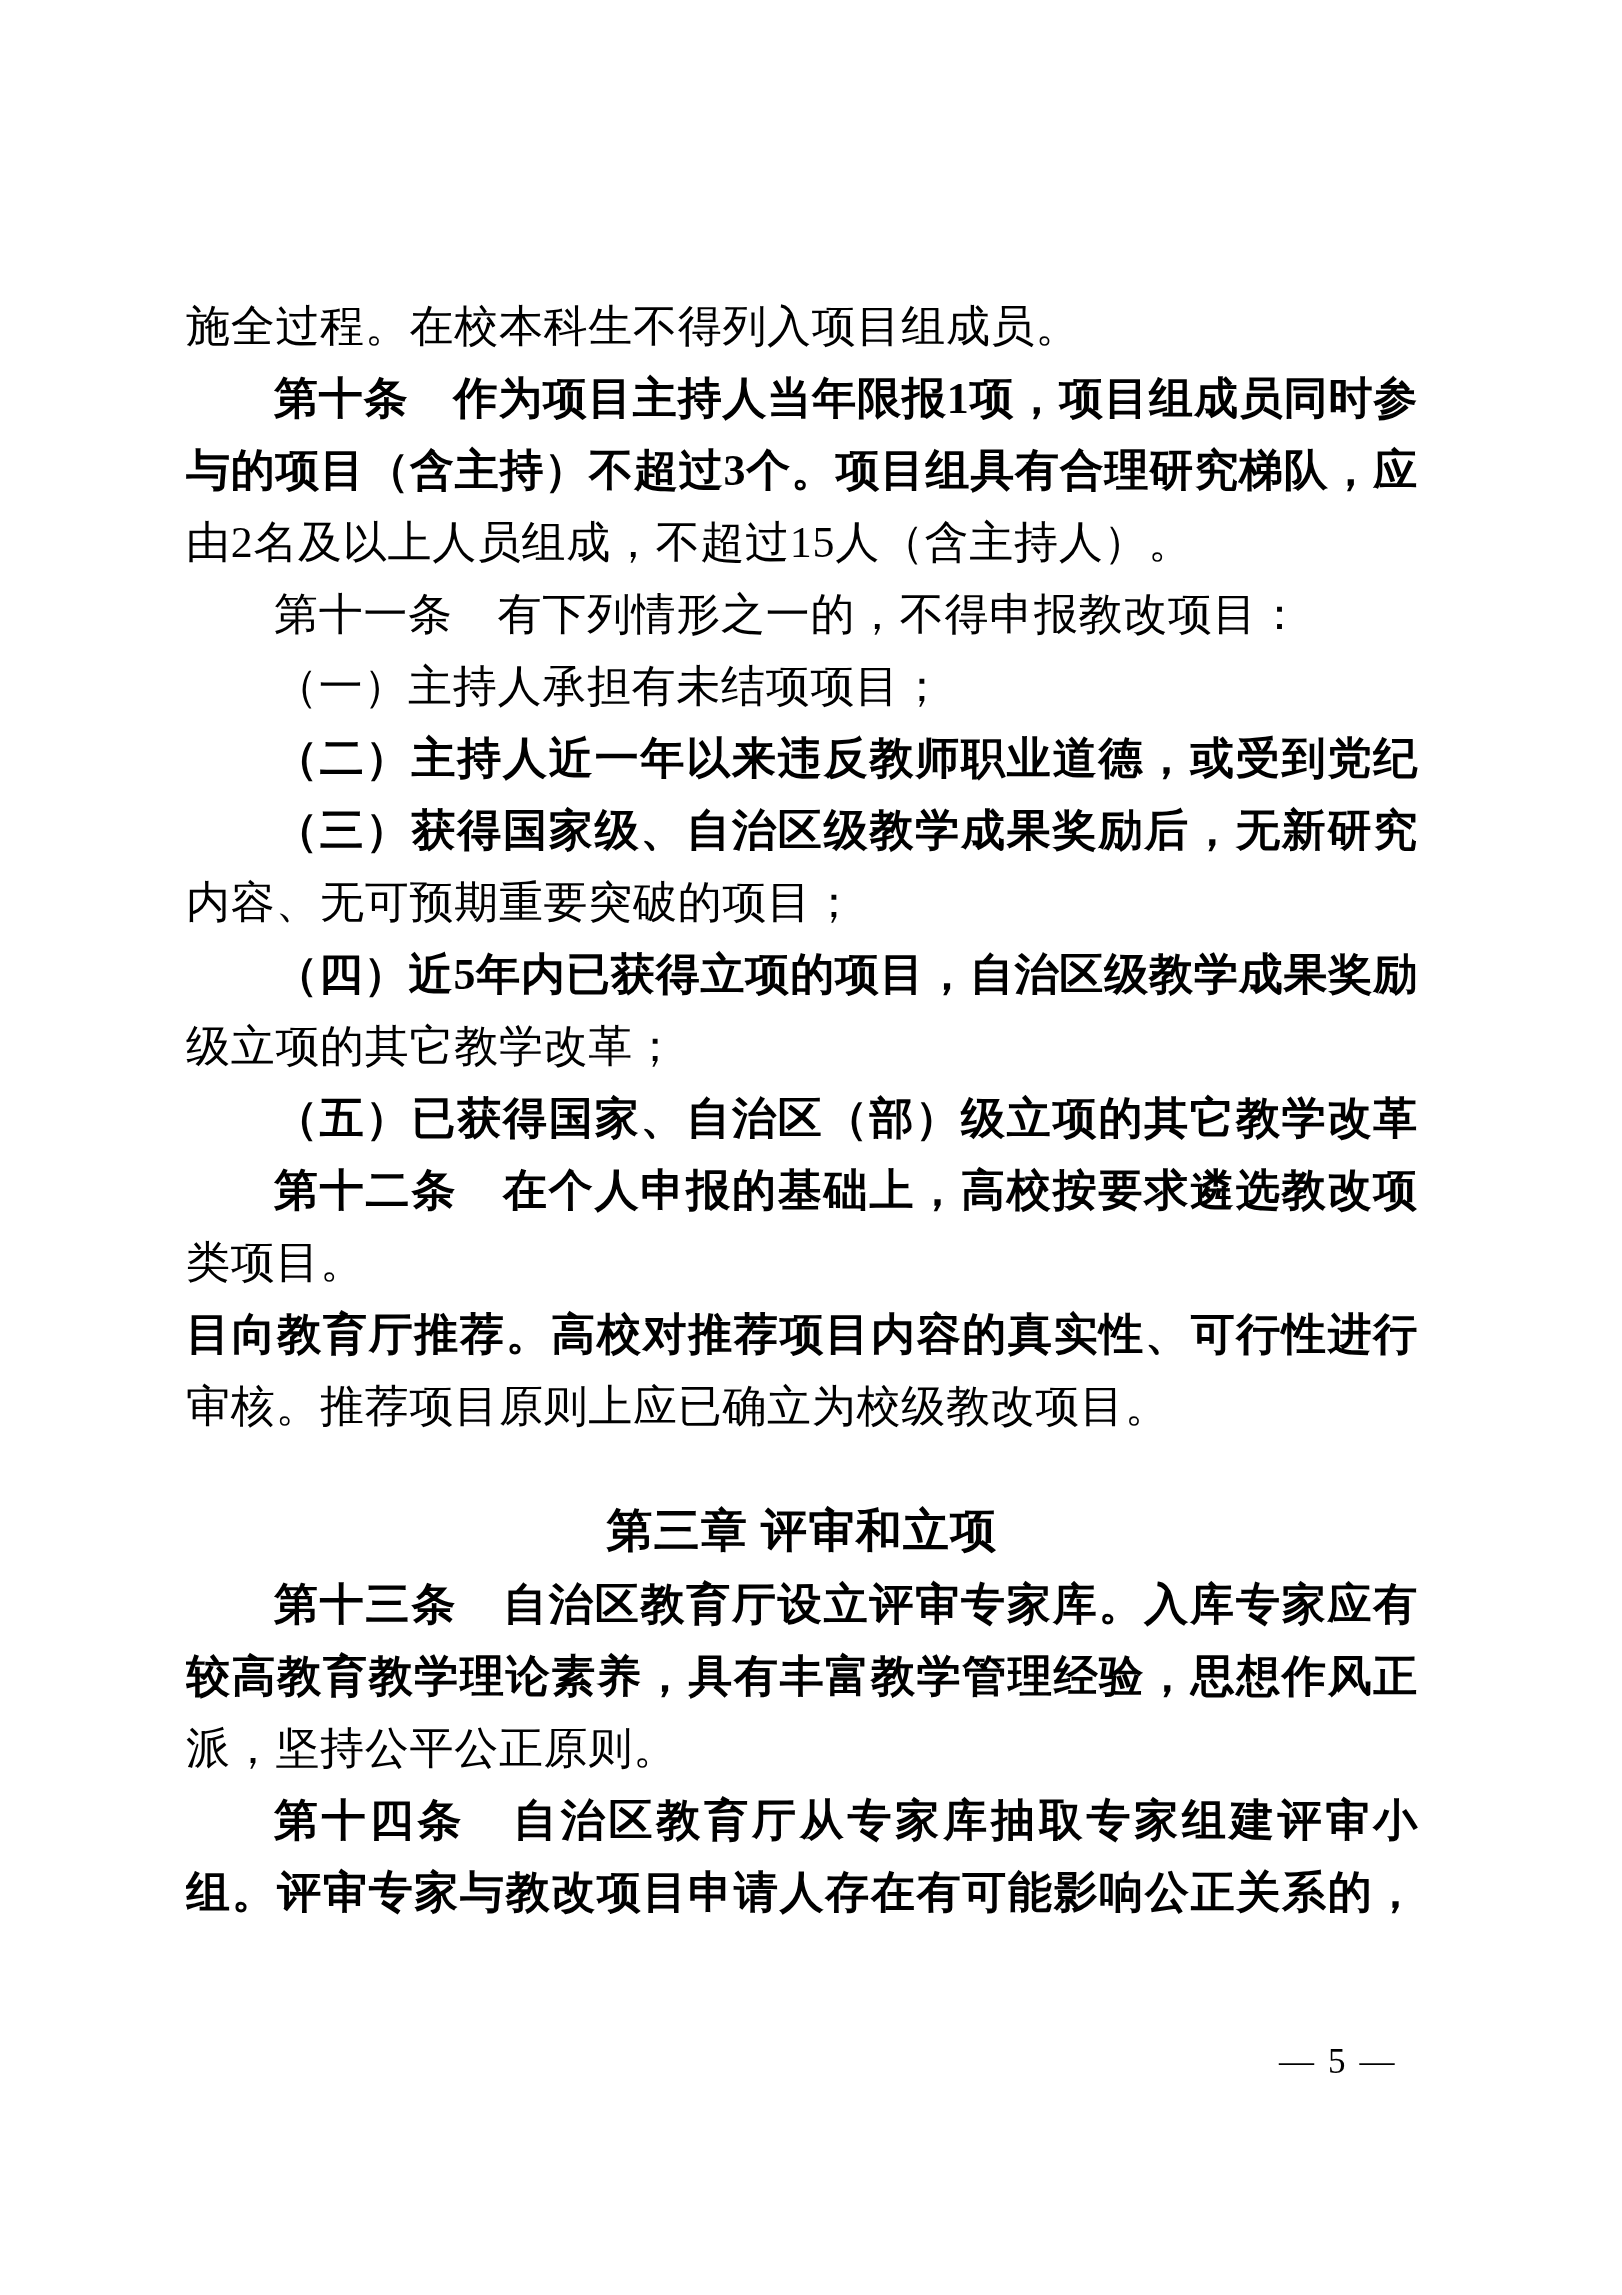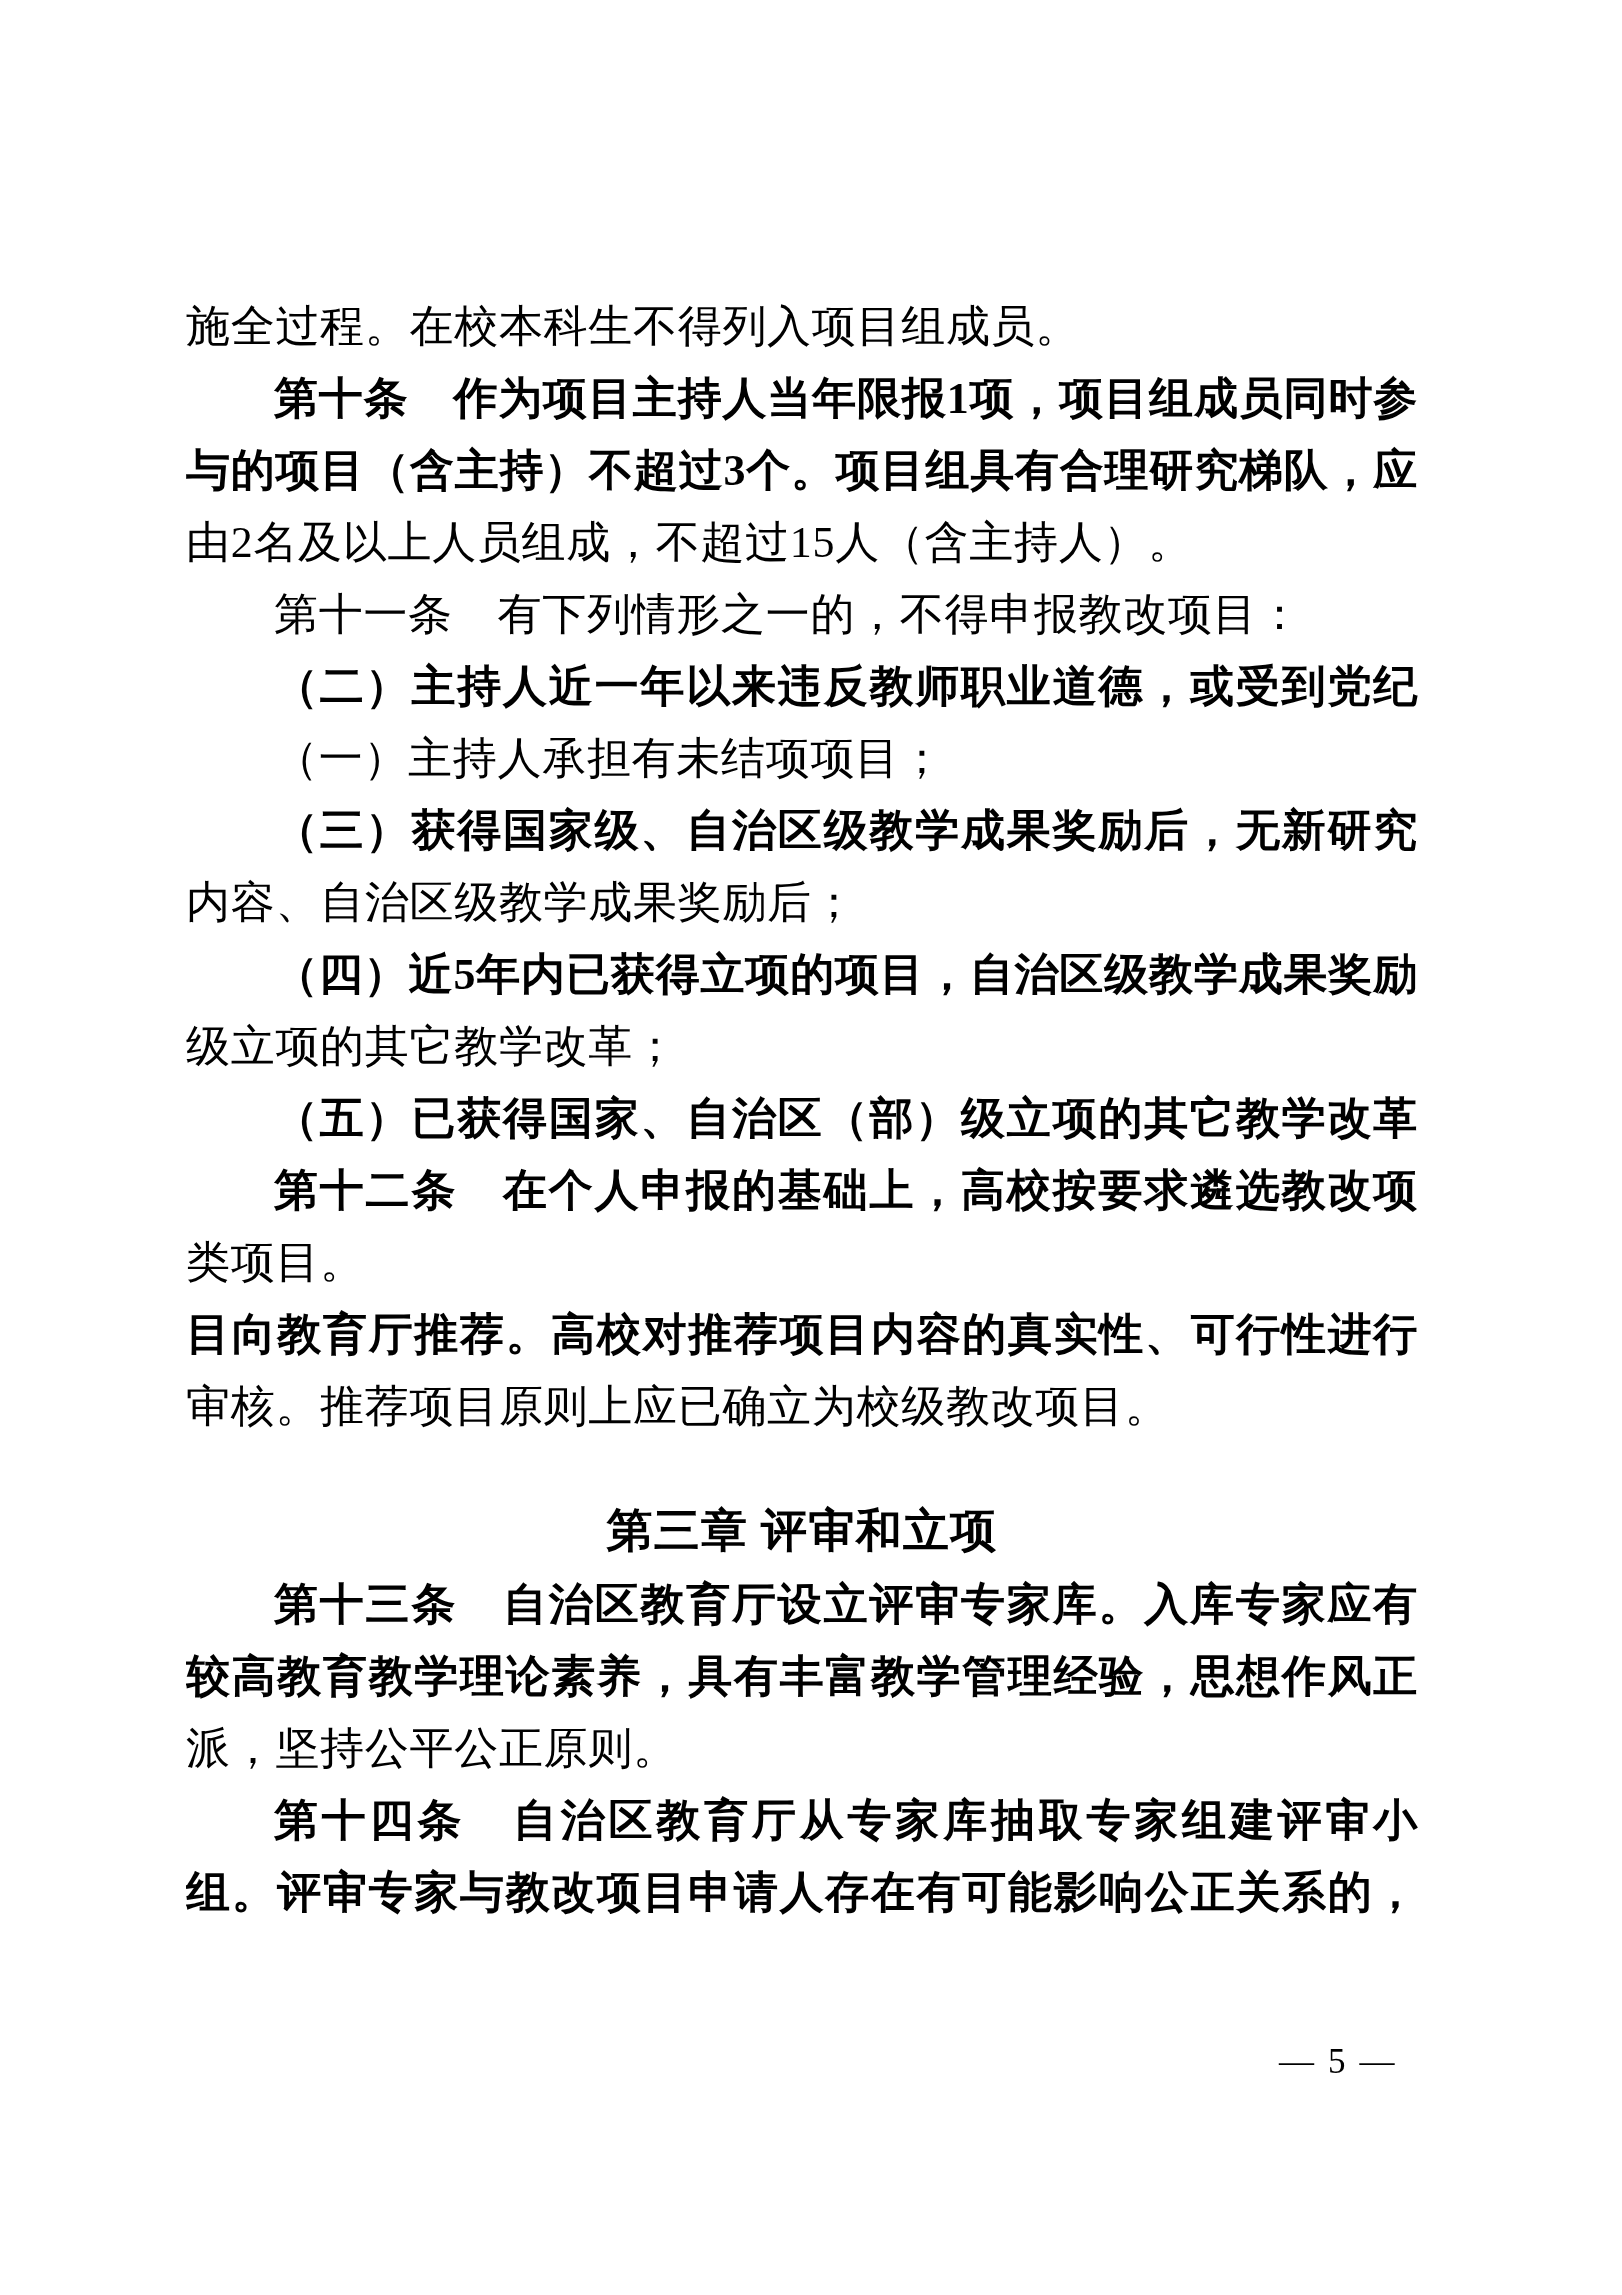--- a/index.html
+++ b/index.html
@@ -75,8 +75,8 @@
     <div class="line full">与的项目（含主持）不超过3个。项目组具有合理研究梯队，应</div>
     <div class="line">由2名及以上人员组成，不超过15人（含主持人）。</div>
     <div class="line indent">第十一条　有下列情形之一的，不得申报教改项目：</div>
+    <div class="line indent">（一）主持人承担有未结项项目；</div>
     <div class="line indent full">（二）主持人近一年以来违反教师职业道德，或受到党纪</div>
-    <div class="line indent">（一）主持人承担有未结项项目；</div>
     <div class="line indent full">（三）获得国家级、自治区级教学成果奖励后，无新研究</div>
     <div class="line">内容、自治区级教学成果奖励后；</div>
     <div class="line indent full">（四）近5年内已获得立项的项目，自治区级教学成果奖励后</div>

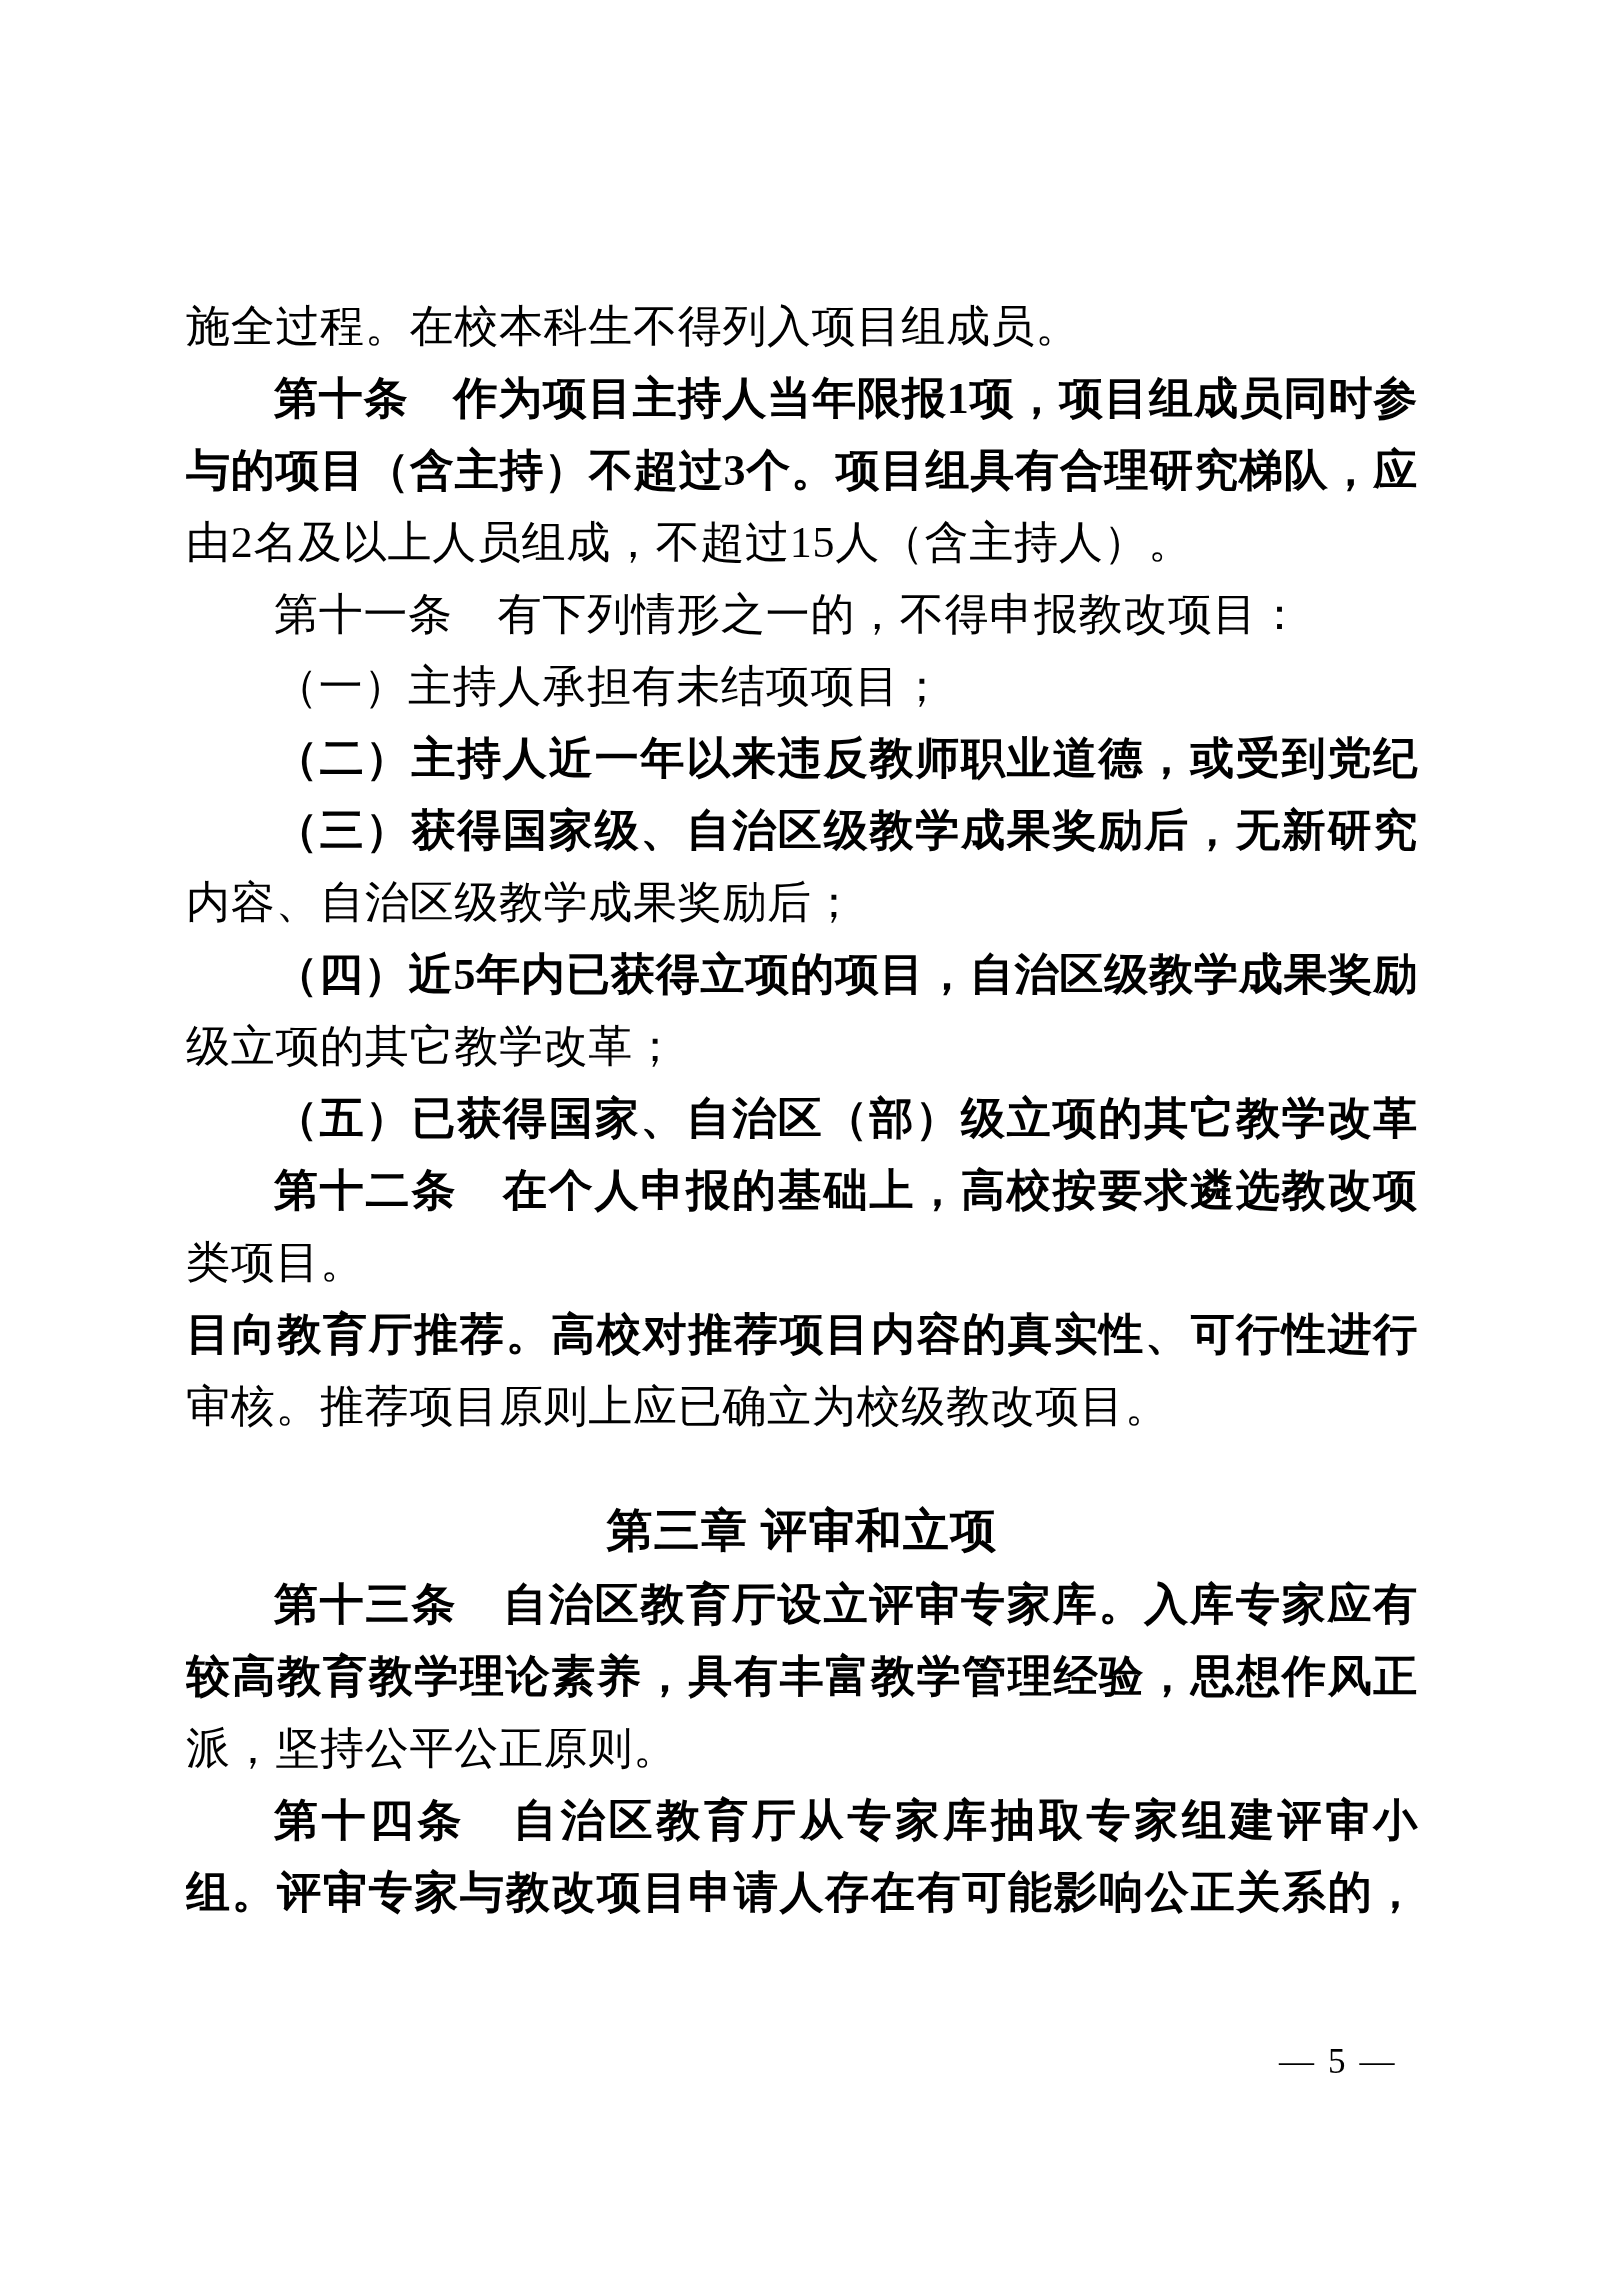--- a/index.html
+++ b/index.html
@@ -78,7 +78,7 @@
     <div class="line indent">（一）主持人承担有未结项项目；</div>
     <div class="line indent full">（二）主持人近一年以来违反教师职业道德，或受到党纪</div>
     <div class="line indent full">（三）获得国家级、自治区级教学成果奖励后，无新研究</div>
-    <div class="line">内容、自治区级教学成果奖励后；</div>
+    <div class="line">内容、无可预期重要突破的项目；</div>
     <div class="line indent full">（四）近5年内已获得立项的项目，自治区级教学成果奖励后</div>
     <div class="line">级立项的其它教学改革；</div>
     <div class="line indent full">（五）已获得国家、自治区（部）级立项的其它教学改革</div>

